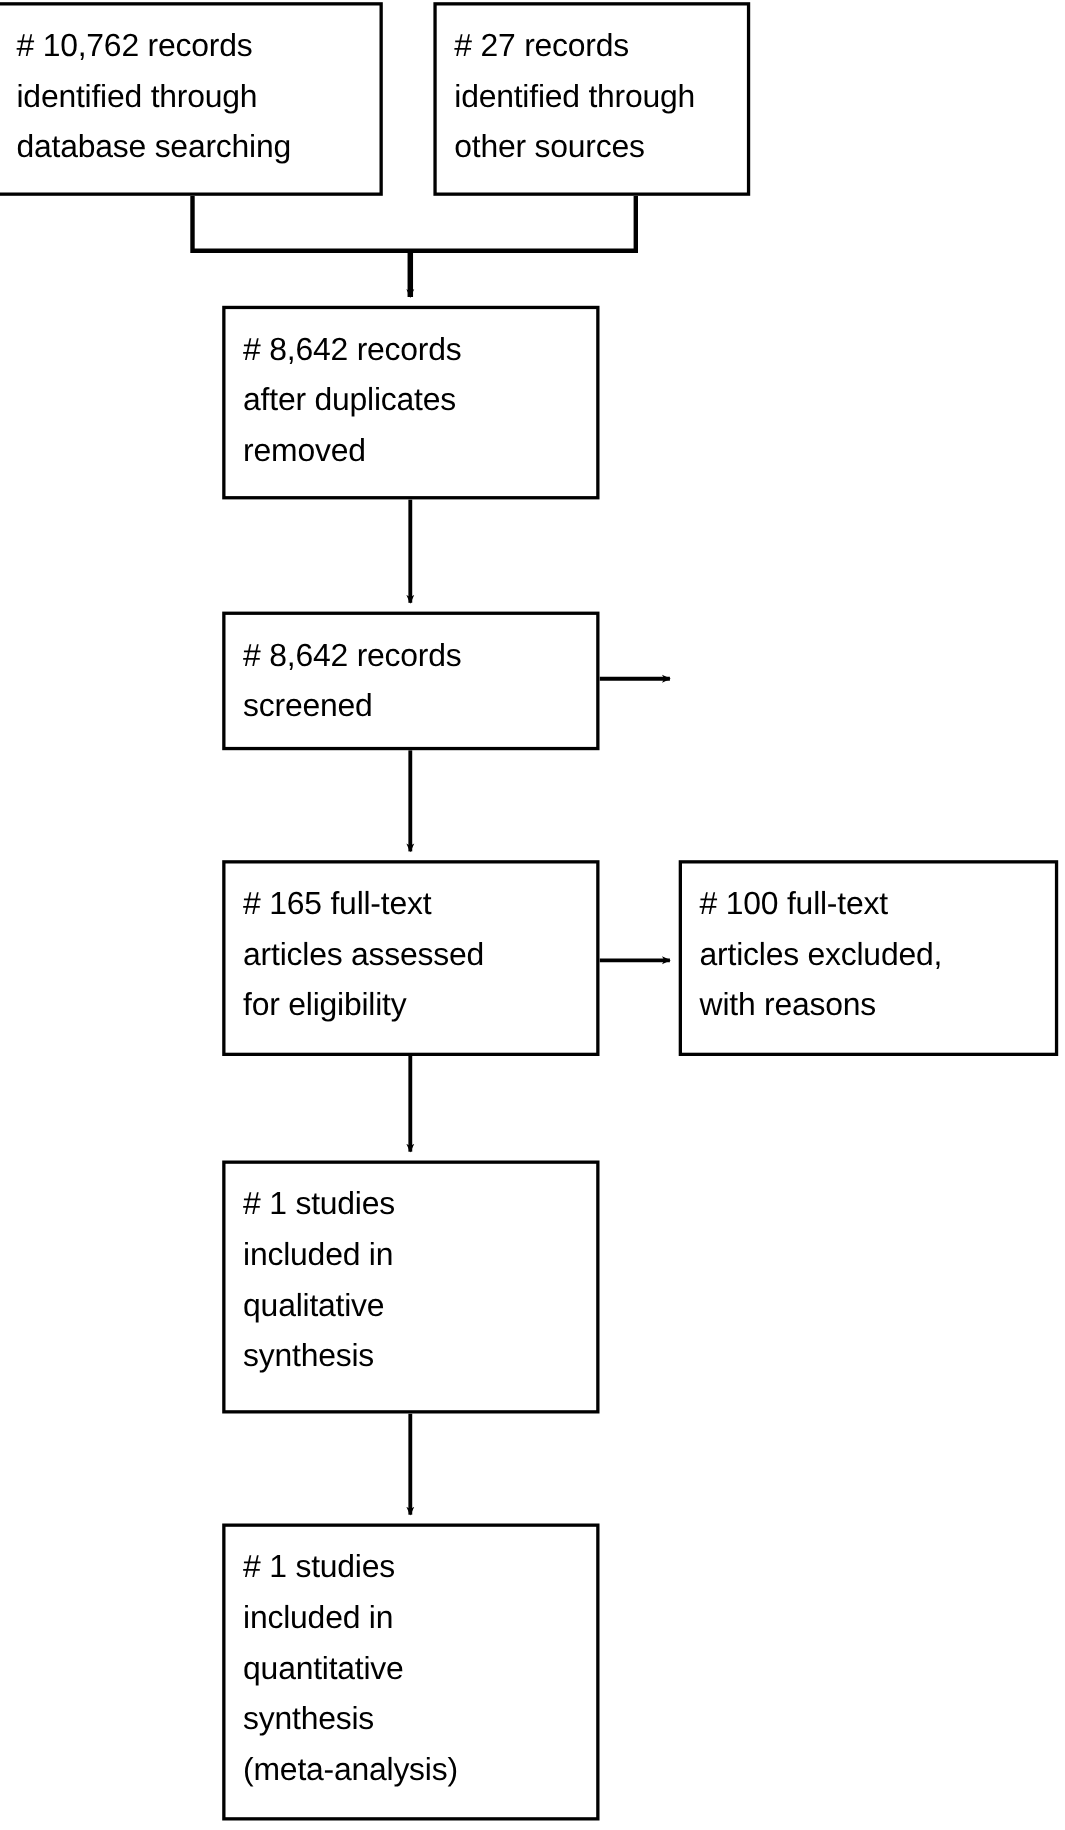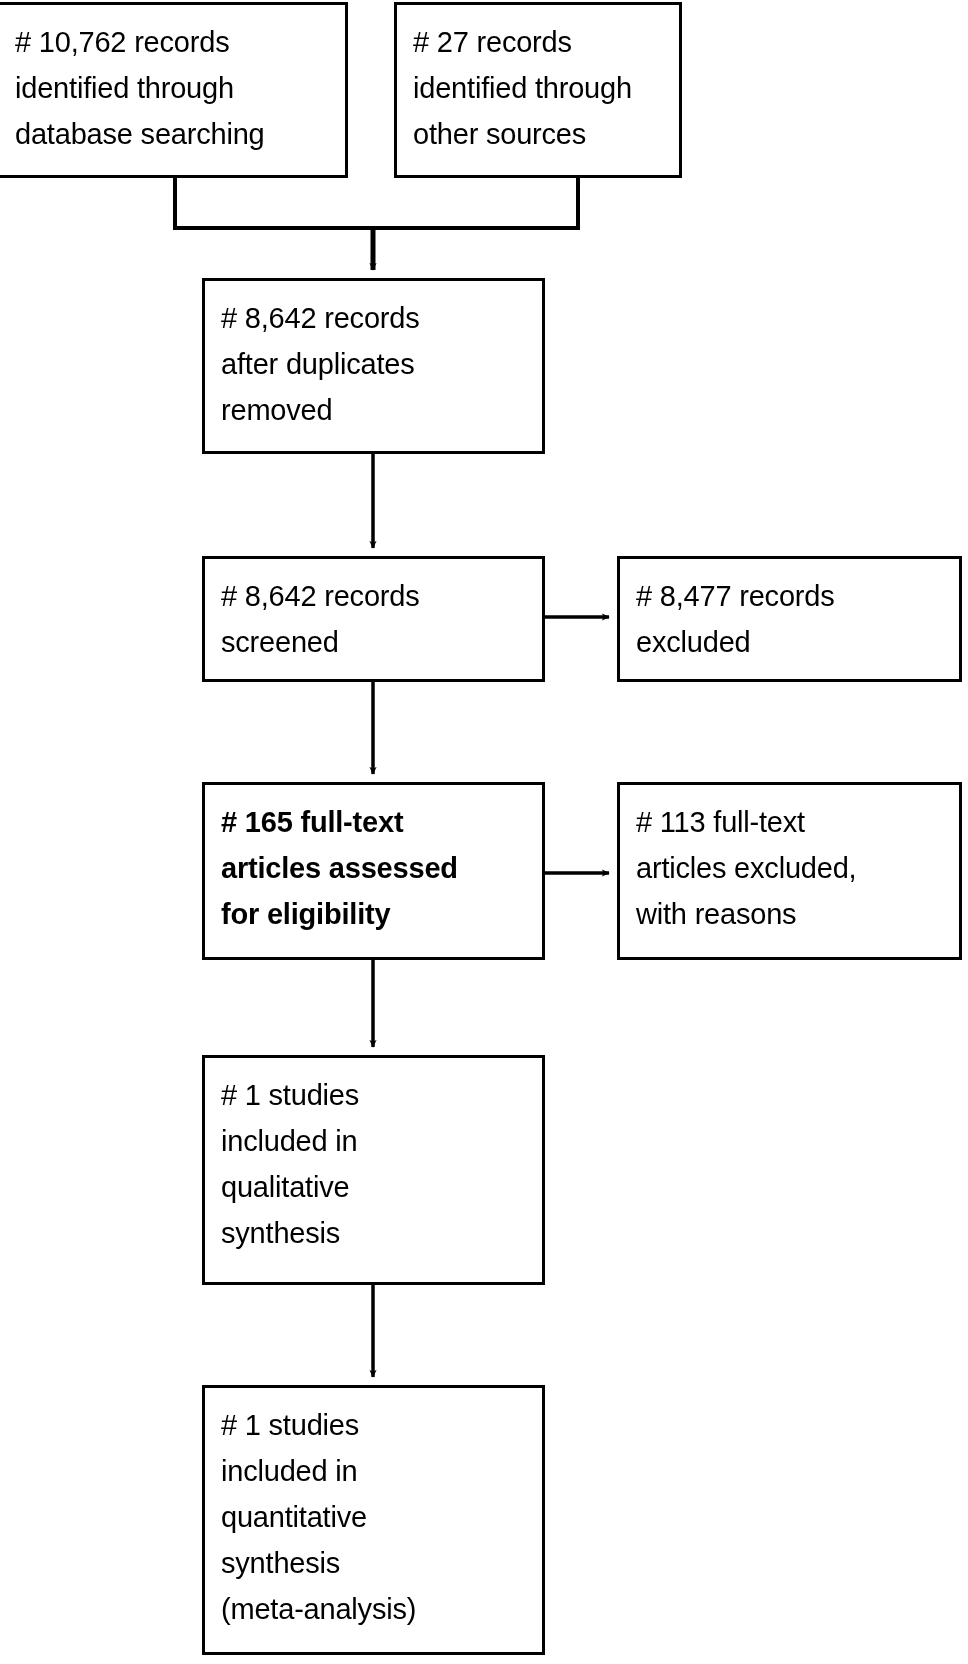--- a/index.html
+++ b/index.html
@@ -151,8 +151,6 @@
   <div class="node" id="node-screened"># 8,642 records
 screened</div>
 
-  <div class="node" id="node-screened-excluded"># 8,477 records
-excluded</div>
 
   <div class="node" id="node-fulltext"># 165 full-text
 articles assessed

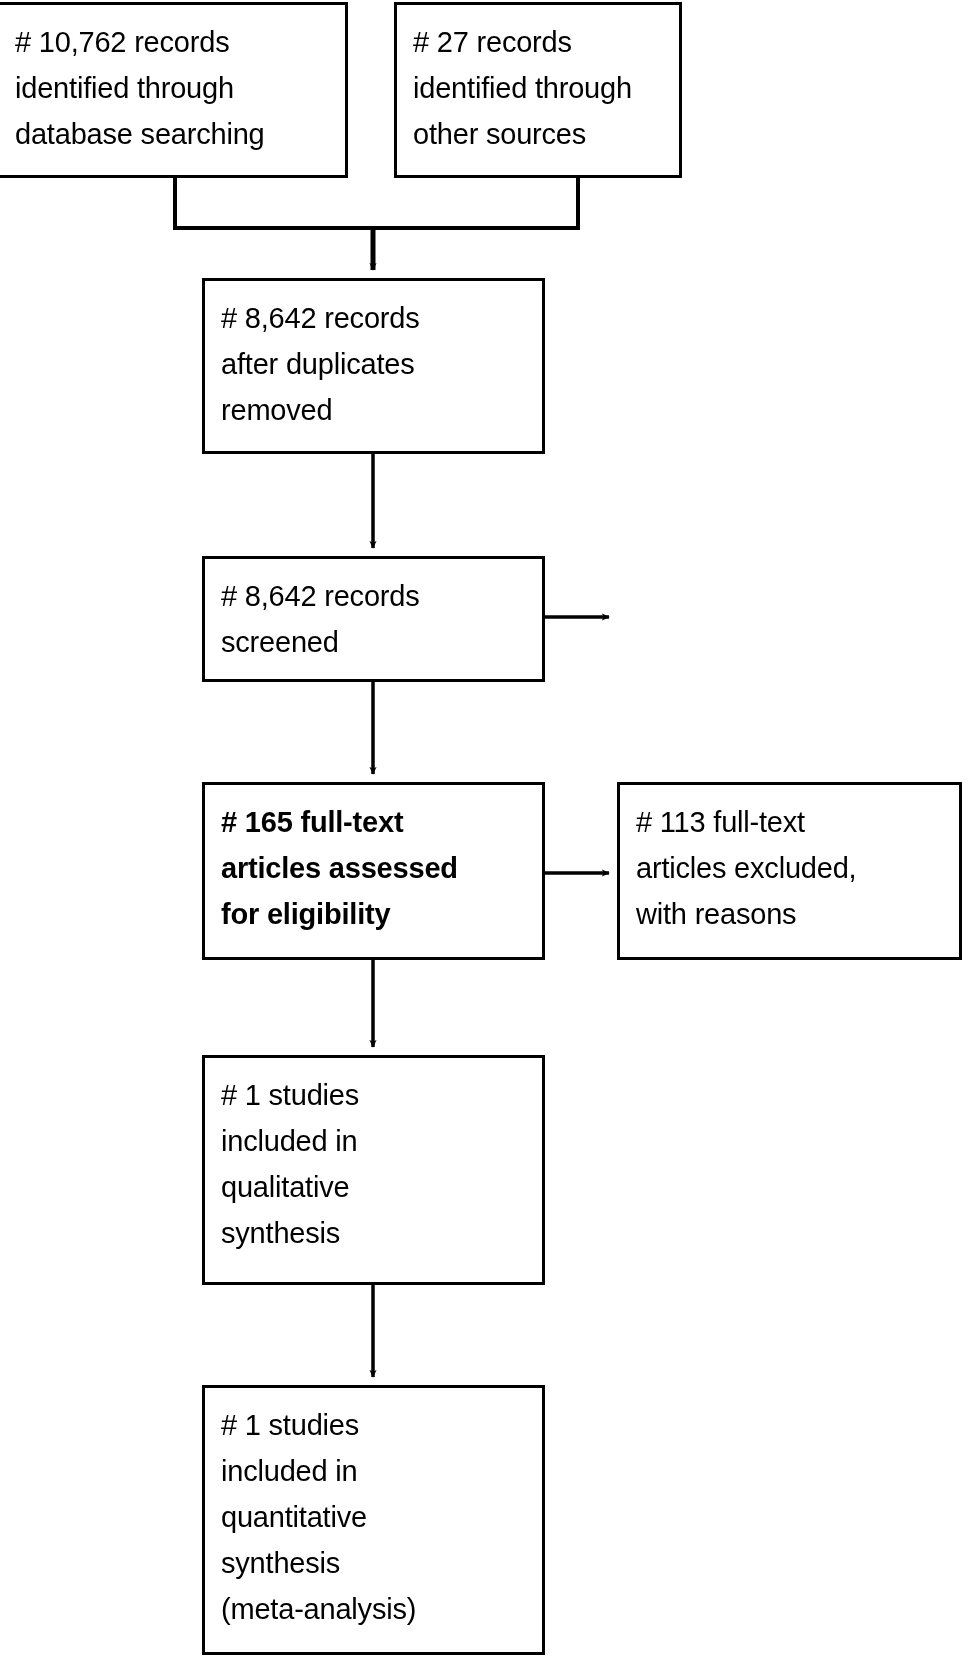--- a/index.html
+++ b/index.html
@@ -65,7 +65,6 @@
     top: 782px;
     width: 343px;
     height: 178px;
-    font-weight: bold;
   }
   #node-fulltext-excluded {
     left: 617px;

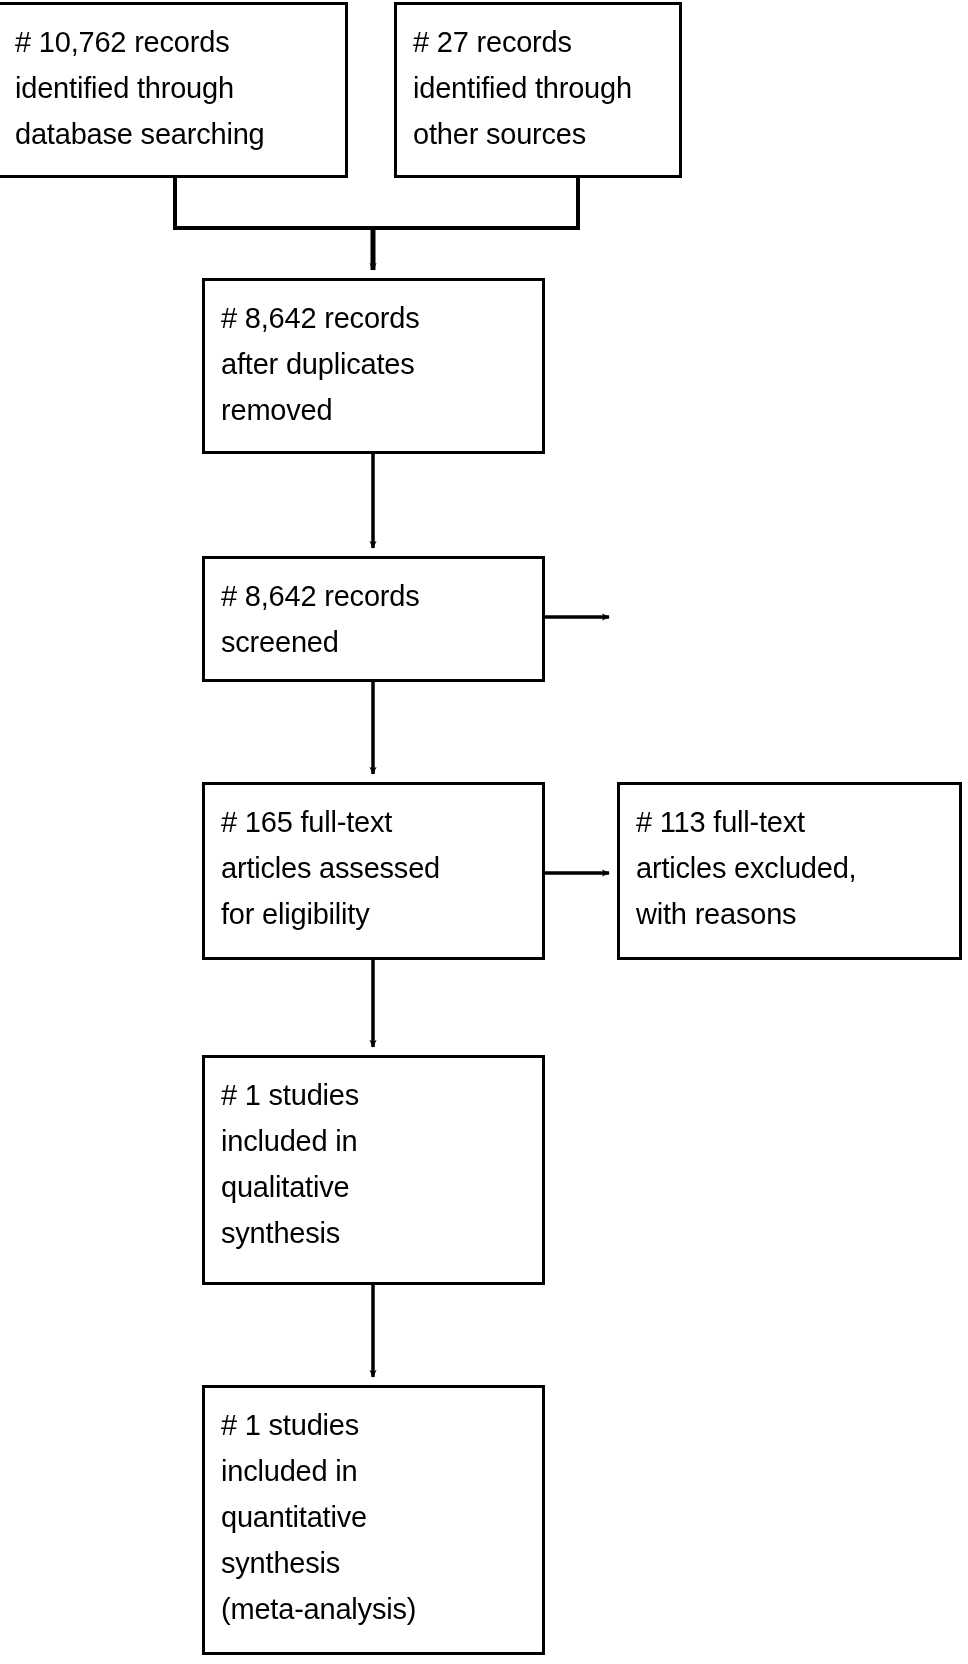--- a/index.html
+++ b/index.html
@@ -155,7 +155,7 @@
 articles assessed
 for eligibility</div>
 
-  <div class="node" id="node-fulltext-excluded"># 113 full-text
+  <div class="node" id="node-fulltext-excluded"># 100 full-text
 articles excluded,
 with reasons</div>
 

